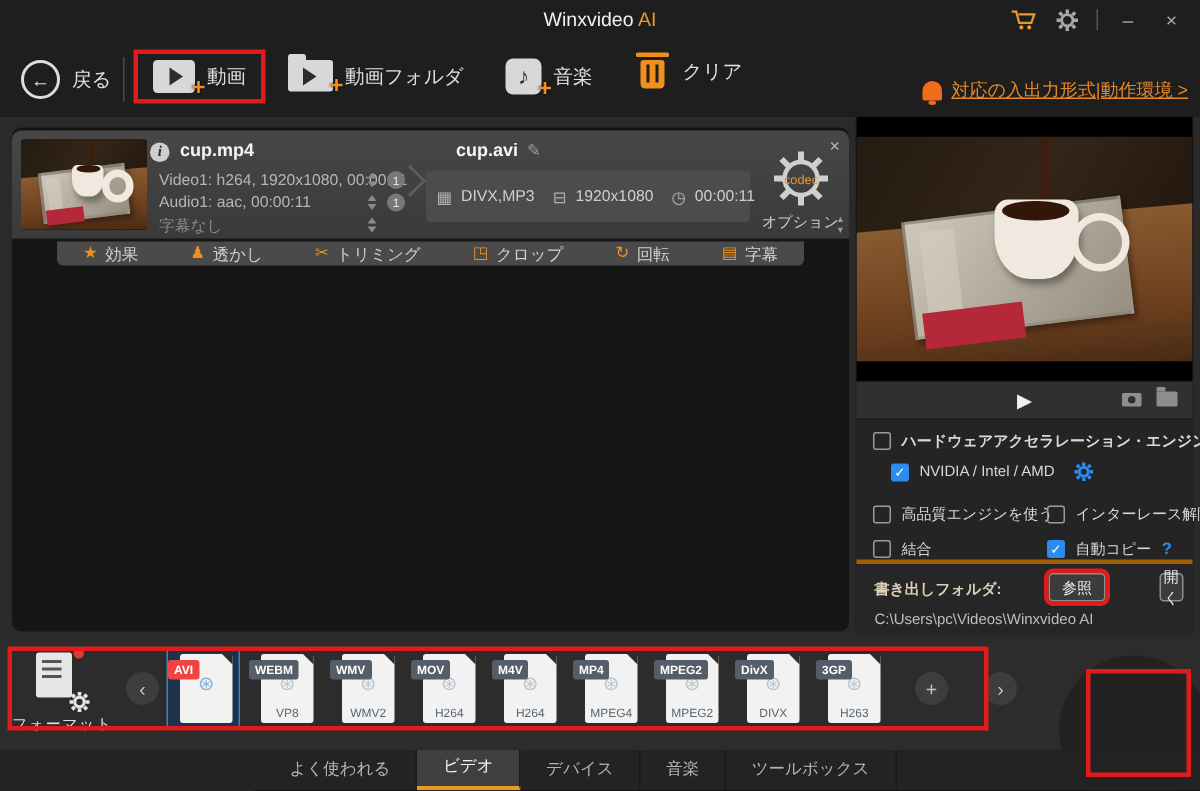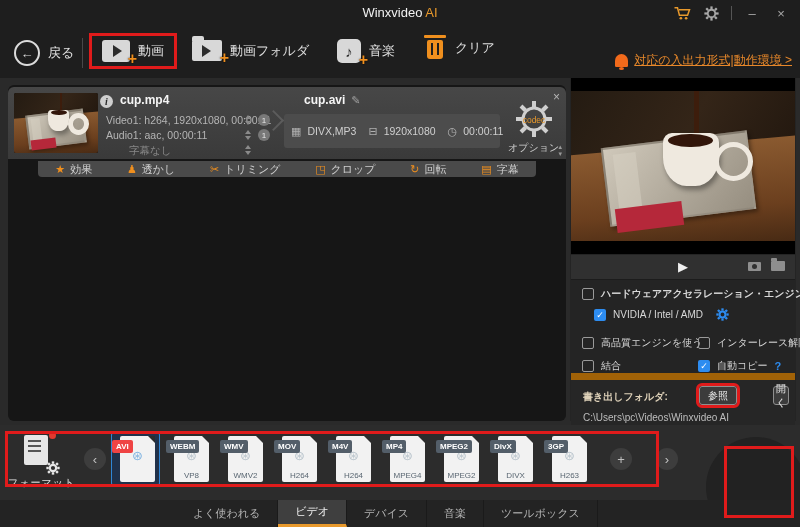--- a/index.html
+++ b/index.html
@@ -233,7 +233,7 @@
       <span class="updown" style="top:43px;"></span>
       <span class="cnt-badge" style="top:42px;">1</span>
 
-      <div class="meta dim" style="top:57px;margin-left:23px;">字幕なし</div>
+      <div class="meta dim" style="top:57px;">字幕なし</div>
       <span class="updown" style="top:58px;"></span>
 
       <span class="arrow-sep"></span>

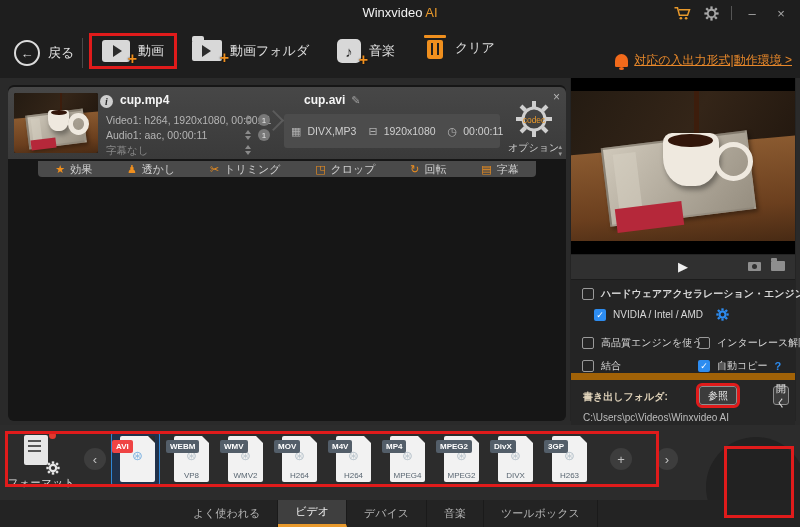--- a/index.html
+++ b/index.html
@@ -78,7 +78,7 @@
   .cb.checked{border:none;background:#2d8cf0;color:#fff;font-size:9px;line-height:12px;text-align:center;font-weight:bold;}
   .q-mark{color:#2d8cf0;font-weight:bold;font-size:11px;}
 
-  .export-sec{position:absolute;left:1px;top:295px;width:224px;height:48px;border-top:7px solid #a16207;background:#262626;}
+  .export-sec{position:absolute;left:1px;top:295px;width:224px;height:48px;border-top:3px solid #a16207;background:#262626;}
   .exp-label{position:absolute;left:12px;top:10px;font-size:10px;font-weight:bold;color:#ddd0b8;}
   .exp-path{position:absolute;left:12px;top:32px;font-size:10px;color:#bdbdbd;}
   .exp-btn{position:absolute;top:6px;height:19px;background:#3c3c3c;border:1px solid #8f8f8f;border-radius:3px;color:#ececec;

